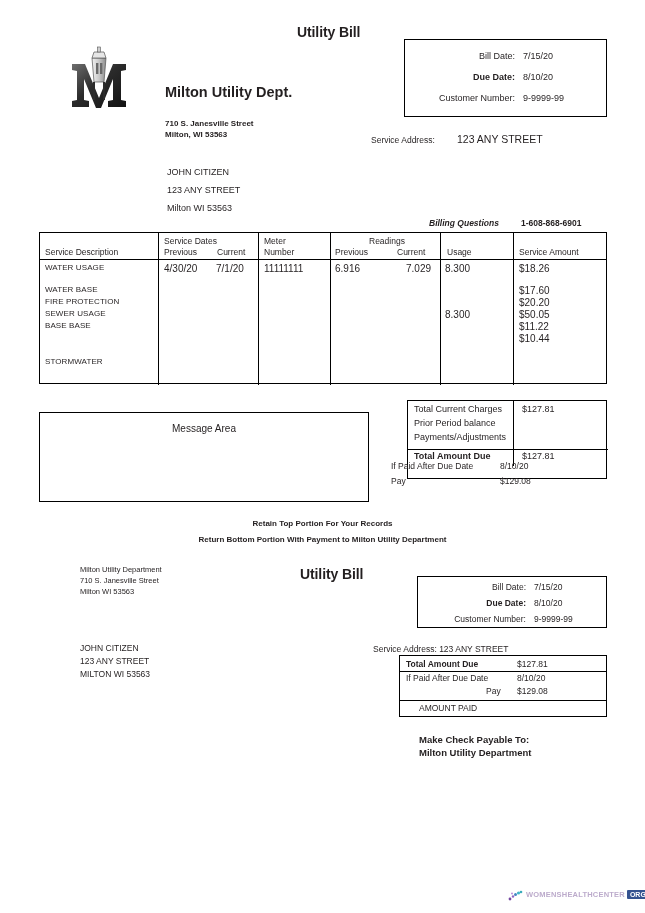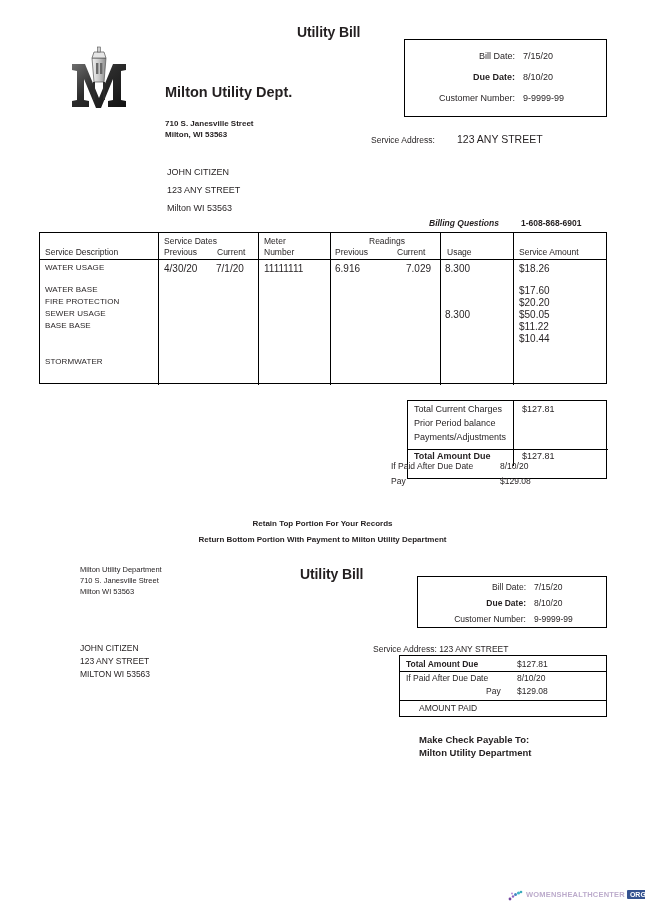--- a/index.html
+++ b/index.html
@@ -363,6 +363,9 @@
   <div class="after-line" style="left:391px; top:476px;">Pay</div>
   <div class="after-line" style="left:500px; top:476px;">$129.08</div>
 
+  <div class="msgbox" style="left:39px; top:412px; width:330px; height:90px;">
+    <div class="msg-text">Message Area</div>
+  </div>
 
   <div class="retain" style="left:0; top:519px;">Retain Top Portion For Your Records</div>
   <div class="retain" style="left:0; top:535px;">Return Bottom Portion With Payment to Milton Utility Department</div>

